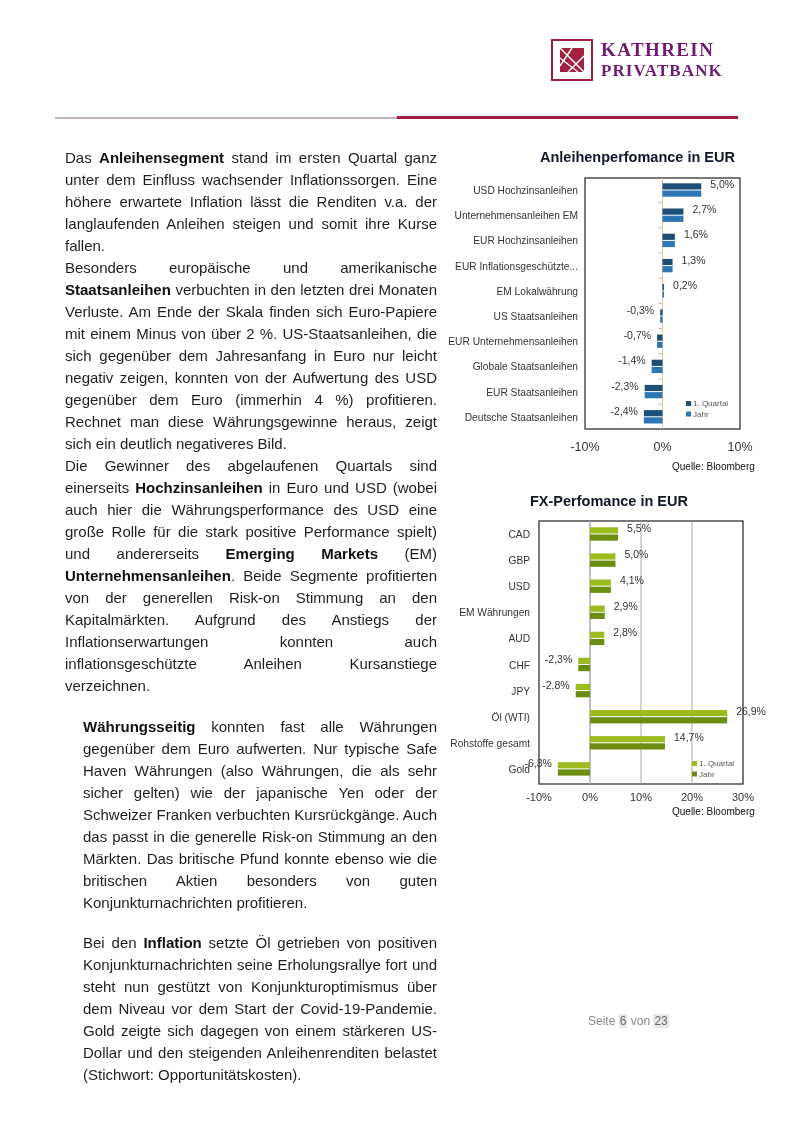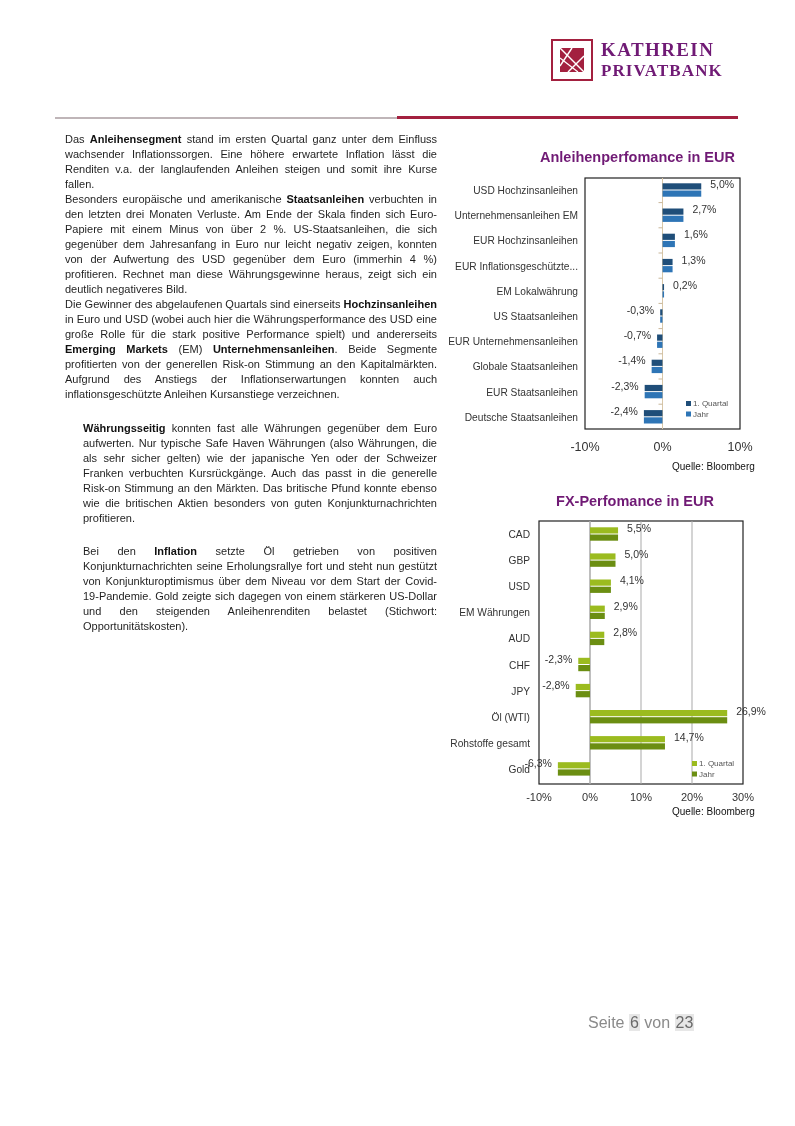--- a/index.html
+++ b/index.html
@@ -16,7 +16,7 @@
   .rule-gray { position: absolute; left: 55px; top: 117px; width: 343px; height: 2px; background: #bfb5b8; }
   .rule-red { position: absolute; left: 397px; top: 116px; width: 341px; height: 3px; background: #a3203f; }
 
-  .body-text { position: absolute; left: 65px; top: 132px; width: 372px; font-size: 11px; line-height: 15px; text-align: justify; color: #1f1f1f; }
+  .body-text { position: absolute; left: 65px; top: 147px; width: 372px; font-size: 15px; line-height: 22px; text-align: justify; color: #1f1f1f; }
   .body-text p { margin: 0; }
   .body-text p.gap { margin-top: 18.5px; margin-left: 18px; }
   .body-text b { font-weight: bold; color: #111; }

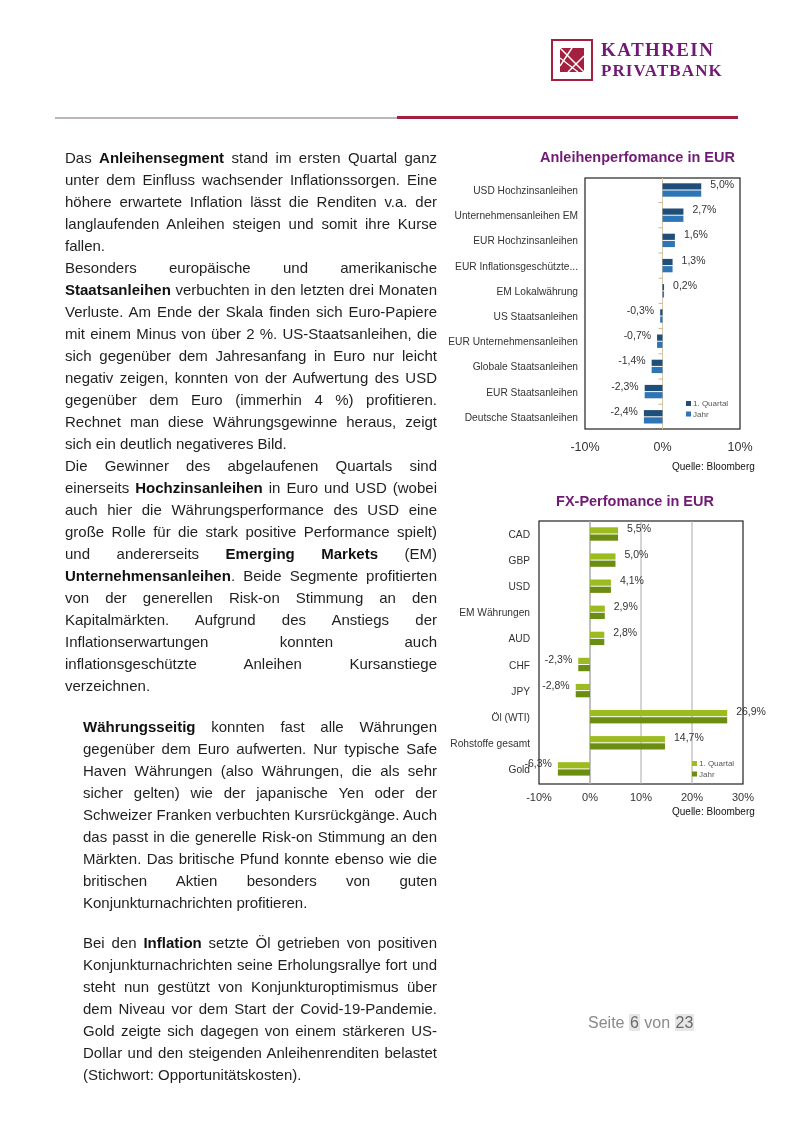--- a/index.html
+++ b/index.html
@@ -21,7 +21,7 @@
   .body-text p.gap { margin-top: 18.5px; margin-left: 18px; }
   .body-text b { font-weight: bold; color: #111; }
 
-  .chart-title { position: absolute; font-weight: bold; font-size: 14.5px; color: #701a75; text-align: center; }
+  .chart-title { position: absolute; font-weight: bold; font-size: 14.5px; color: #0f172a; text-align: left; }
   .chart-svg { position: absolute; left: 0; top: 0; width: 795px; height: 1126px; pointer-events: none; }
   .chart-svg text { font-family: "Liberation Sans", sans-serif; }
 

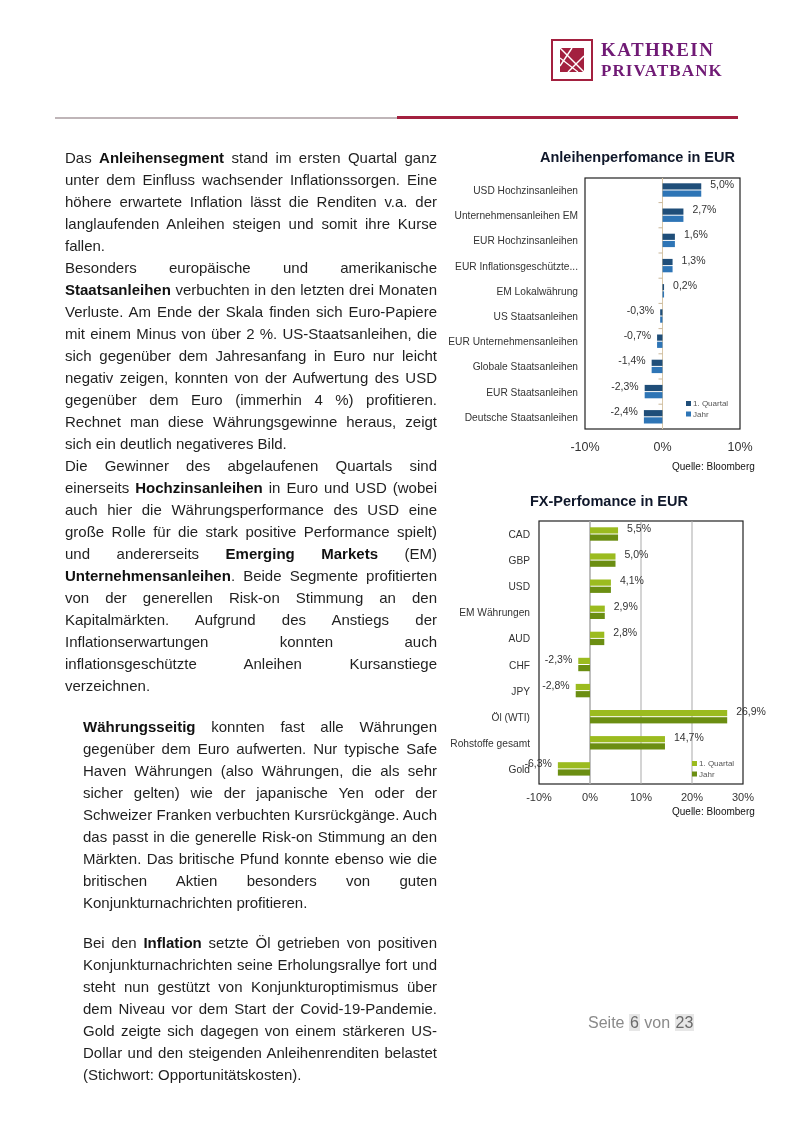--- a/index.html
+++ b/index.html
@@ -28,7 +28,7 @@
   .source { position: absolute; font-size: 10px; color: #111; }
   .source b { font-weight: normal; margin-top: 21px; }
 
-  .footer { position: absolute; left: 588px; top: 1014px; font-size: 16px; color: #8a8a8a; text-align: center; }
+  .footer { position: absolute; left: 588px; top: 1014px; font-size: 12px; color: #8a8a8a; text-align: center; }
   .footer .num { color: #6a6a6a; background: #e7e7e7; padding: 0 1px; }
 </style>
 </head>

